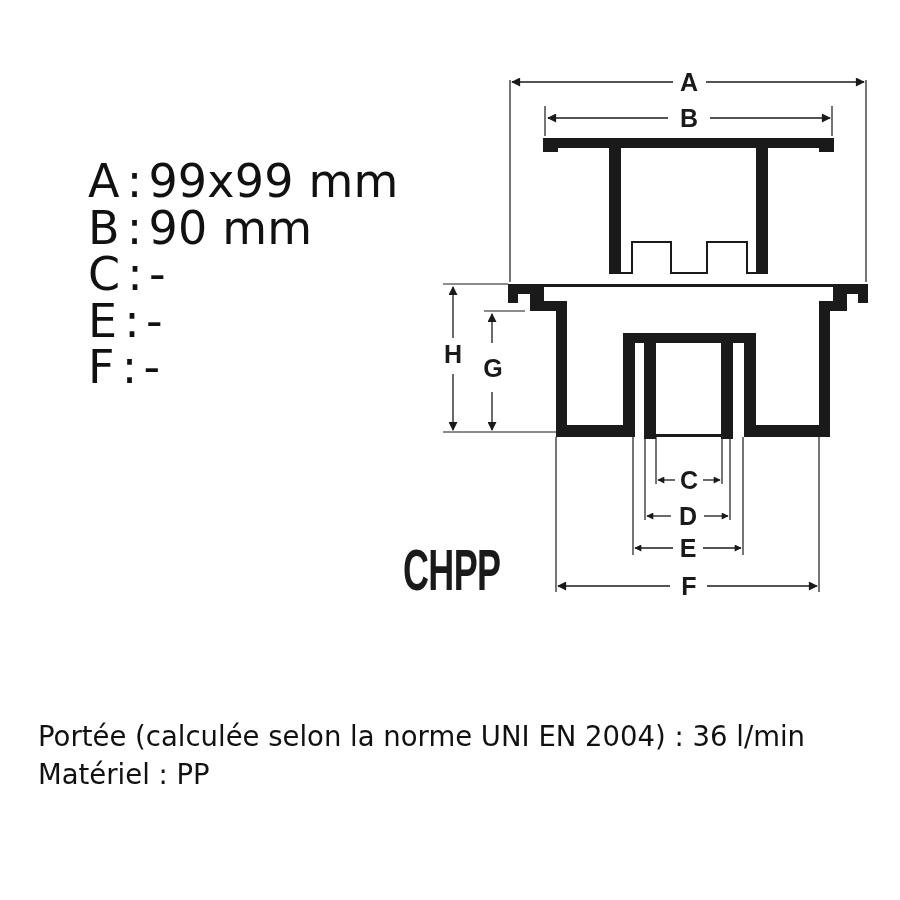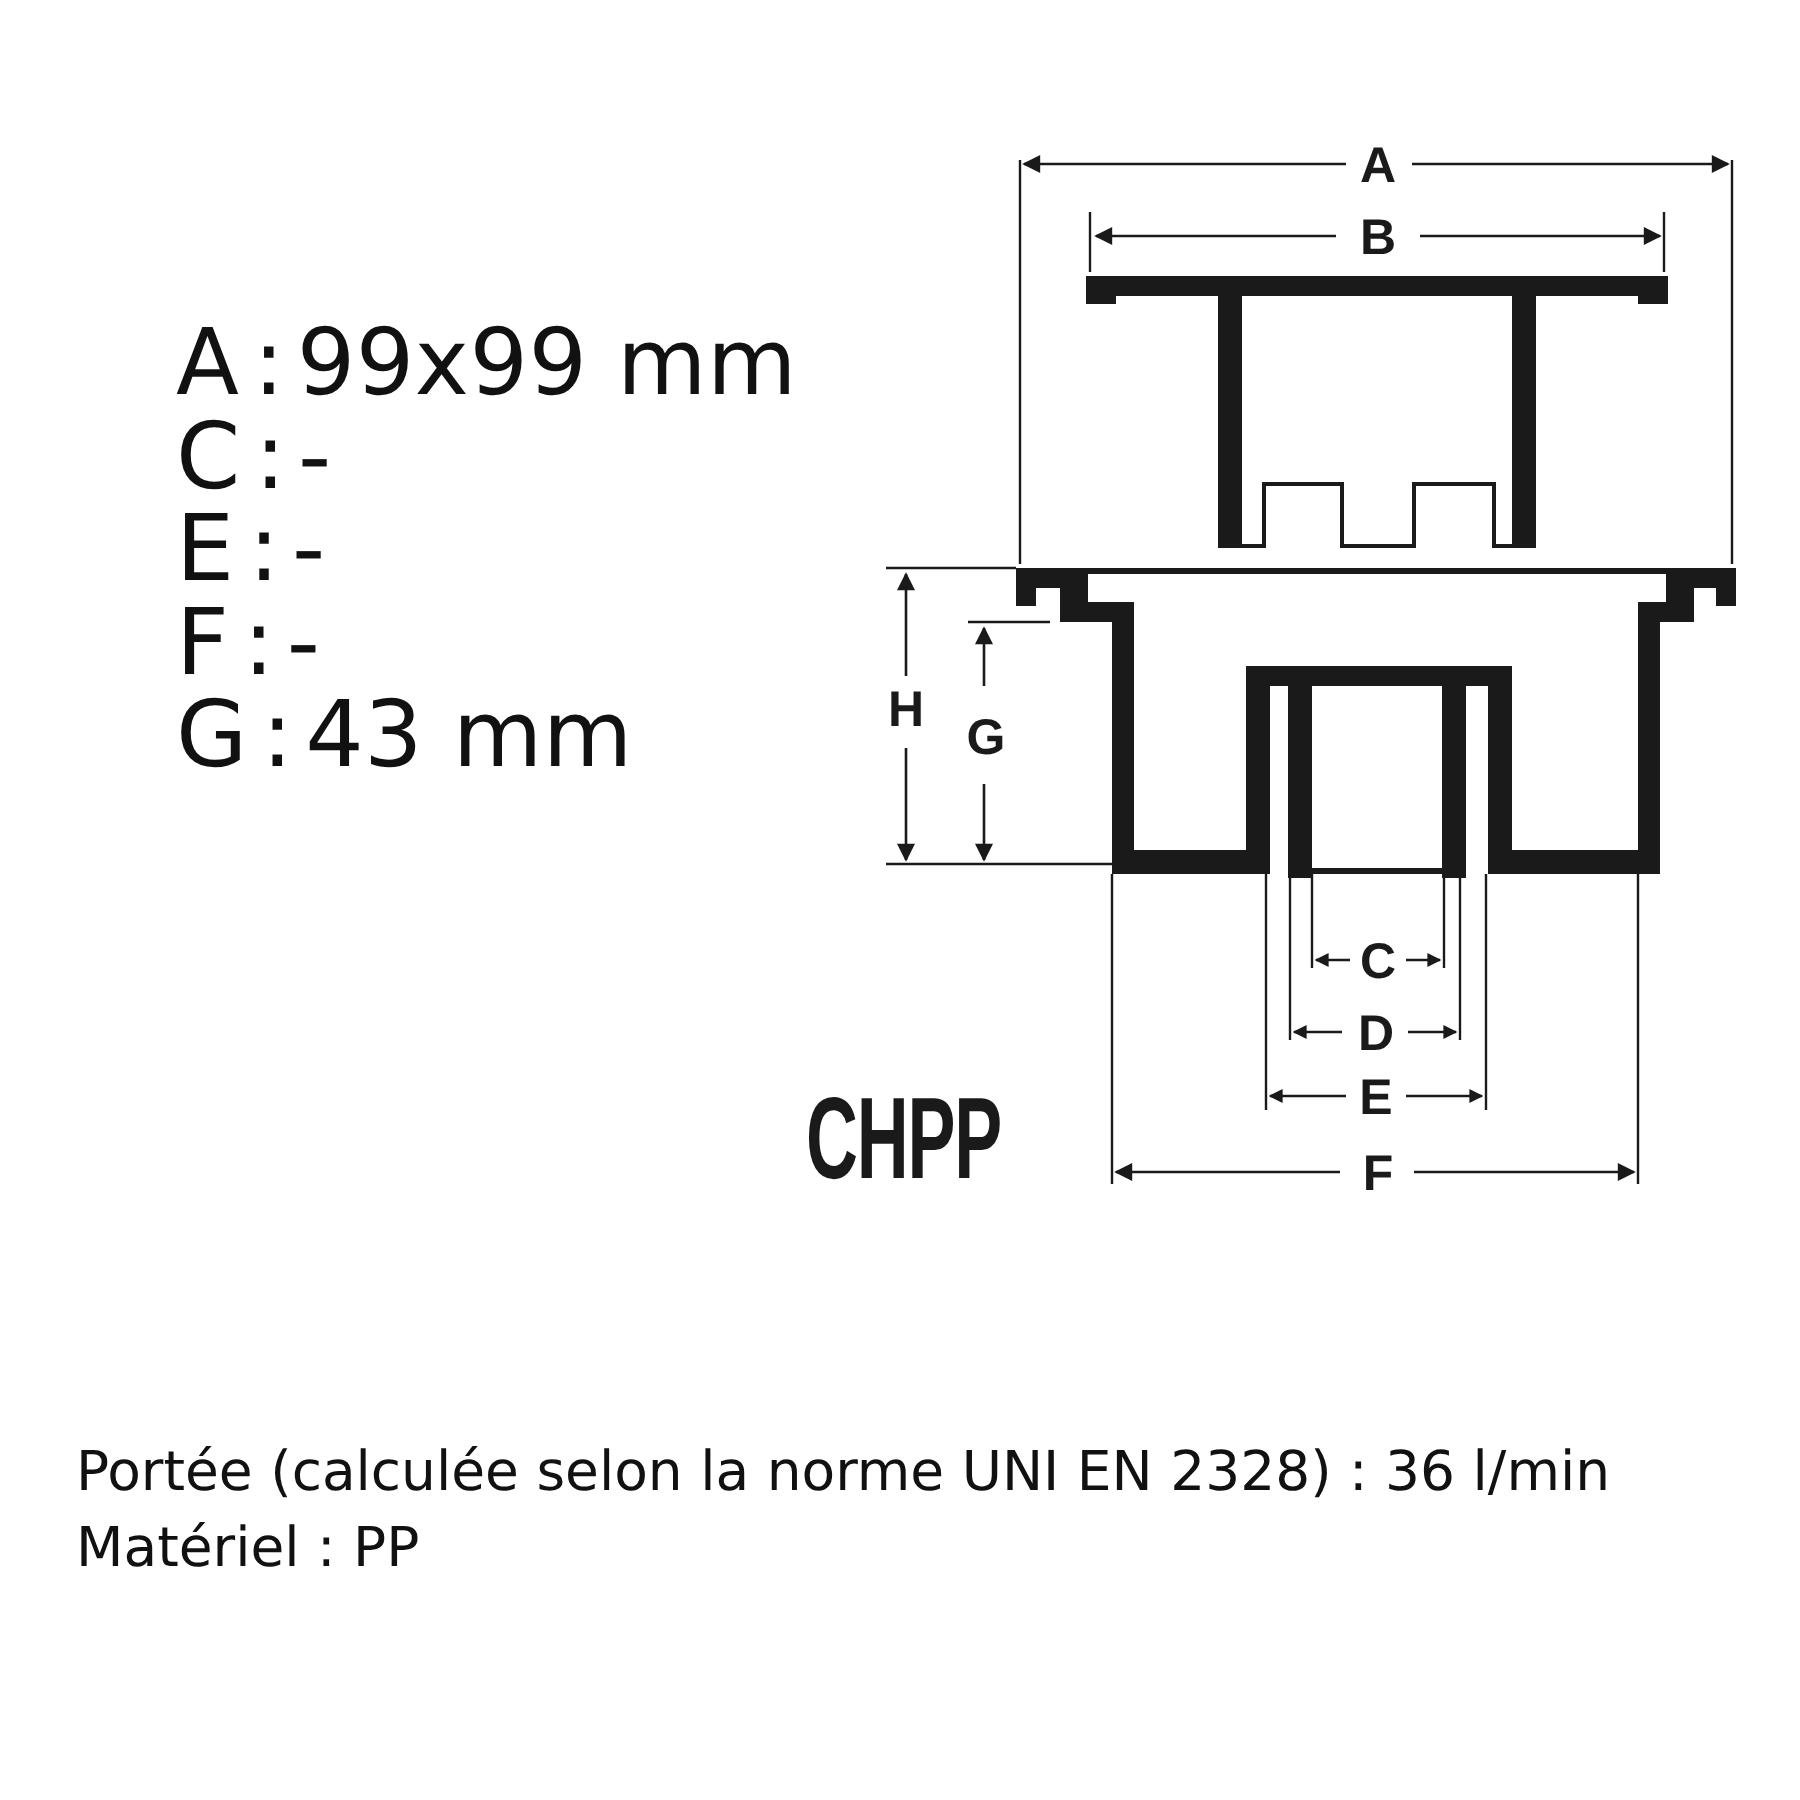--- a/index.html
+++ b/index.html
@@ -21,6 +21,7 @@
 
 <div class="specs">
   <div class="spec-row"><span>A</span><span class="sep">:</span><span>99x99 mm</span></div>
+  <div class="spec-row"><span>B</span><span class="sep">:</span><span>90 mm</span></div>
   <div class="spec-row"><span>C</span><span class="sep">:</span><span>-</span></div>
   <div class="spec-row"><span>E</span><span class="sep">:</span><span>-</span></div>
   <div class="spec-row"><span>F</span><span class="sep">:</span><span>-</span></div>

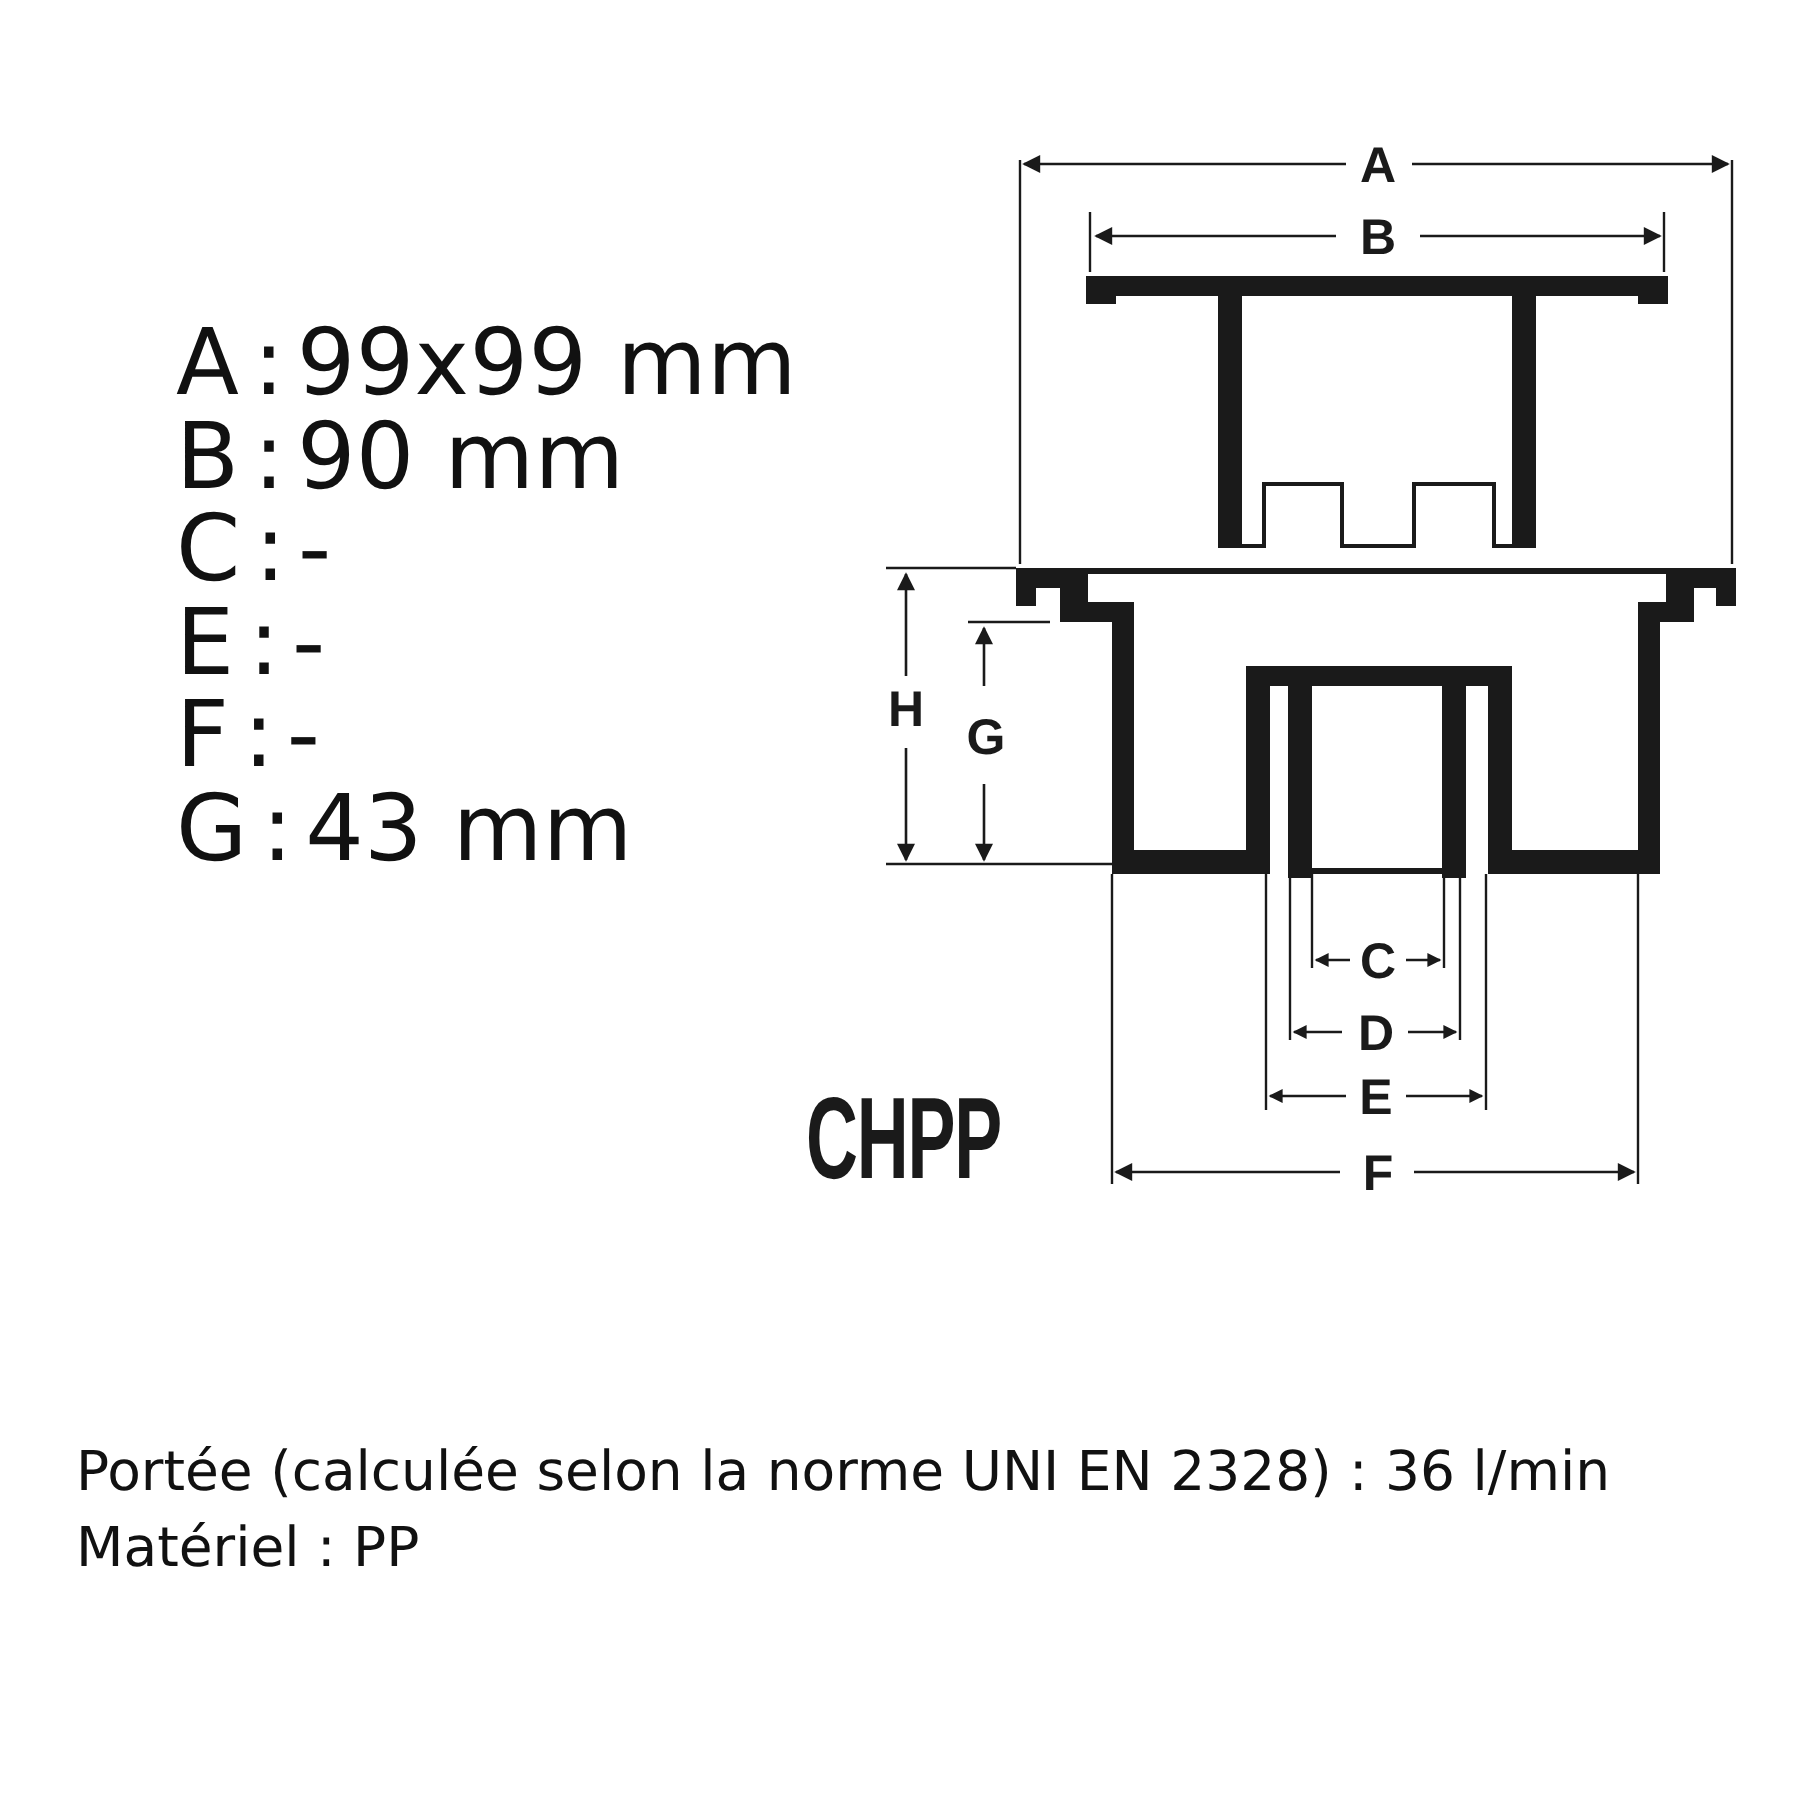--- a/index.html
+++ b/index.html
@@ -25,7 +25,6 @@
   <div class="spec-row"><span>C</span><span class="sep">:</span><span>-</span></div>
   <div class="spec-row"><span>E</span><span class="sep">:</span><span>-</span></div>
   <div class="spec-row"><span>F</span><span class="sep">:</span><span>-</span></div>
-  <div class="spec-row"><span>G</span><span class="sep">:</span><span>43 mm</span></div>
 </div>
 
 <svg class="drawing" width="900" height="900" viewBox="0 0 900 900">

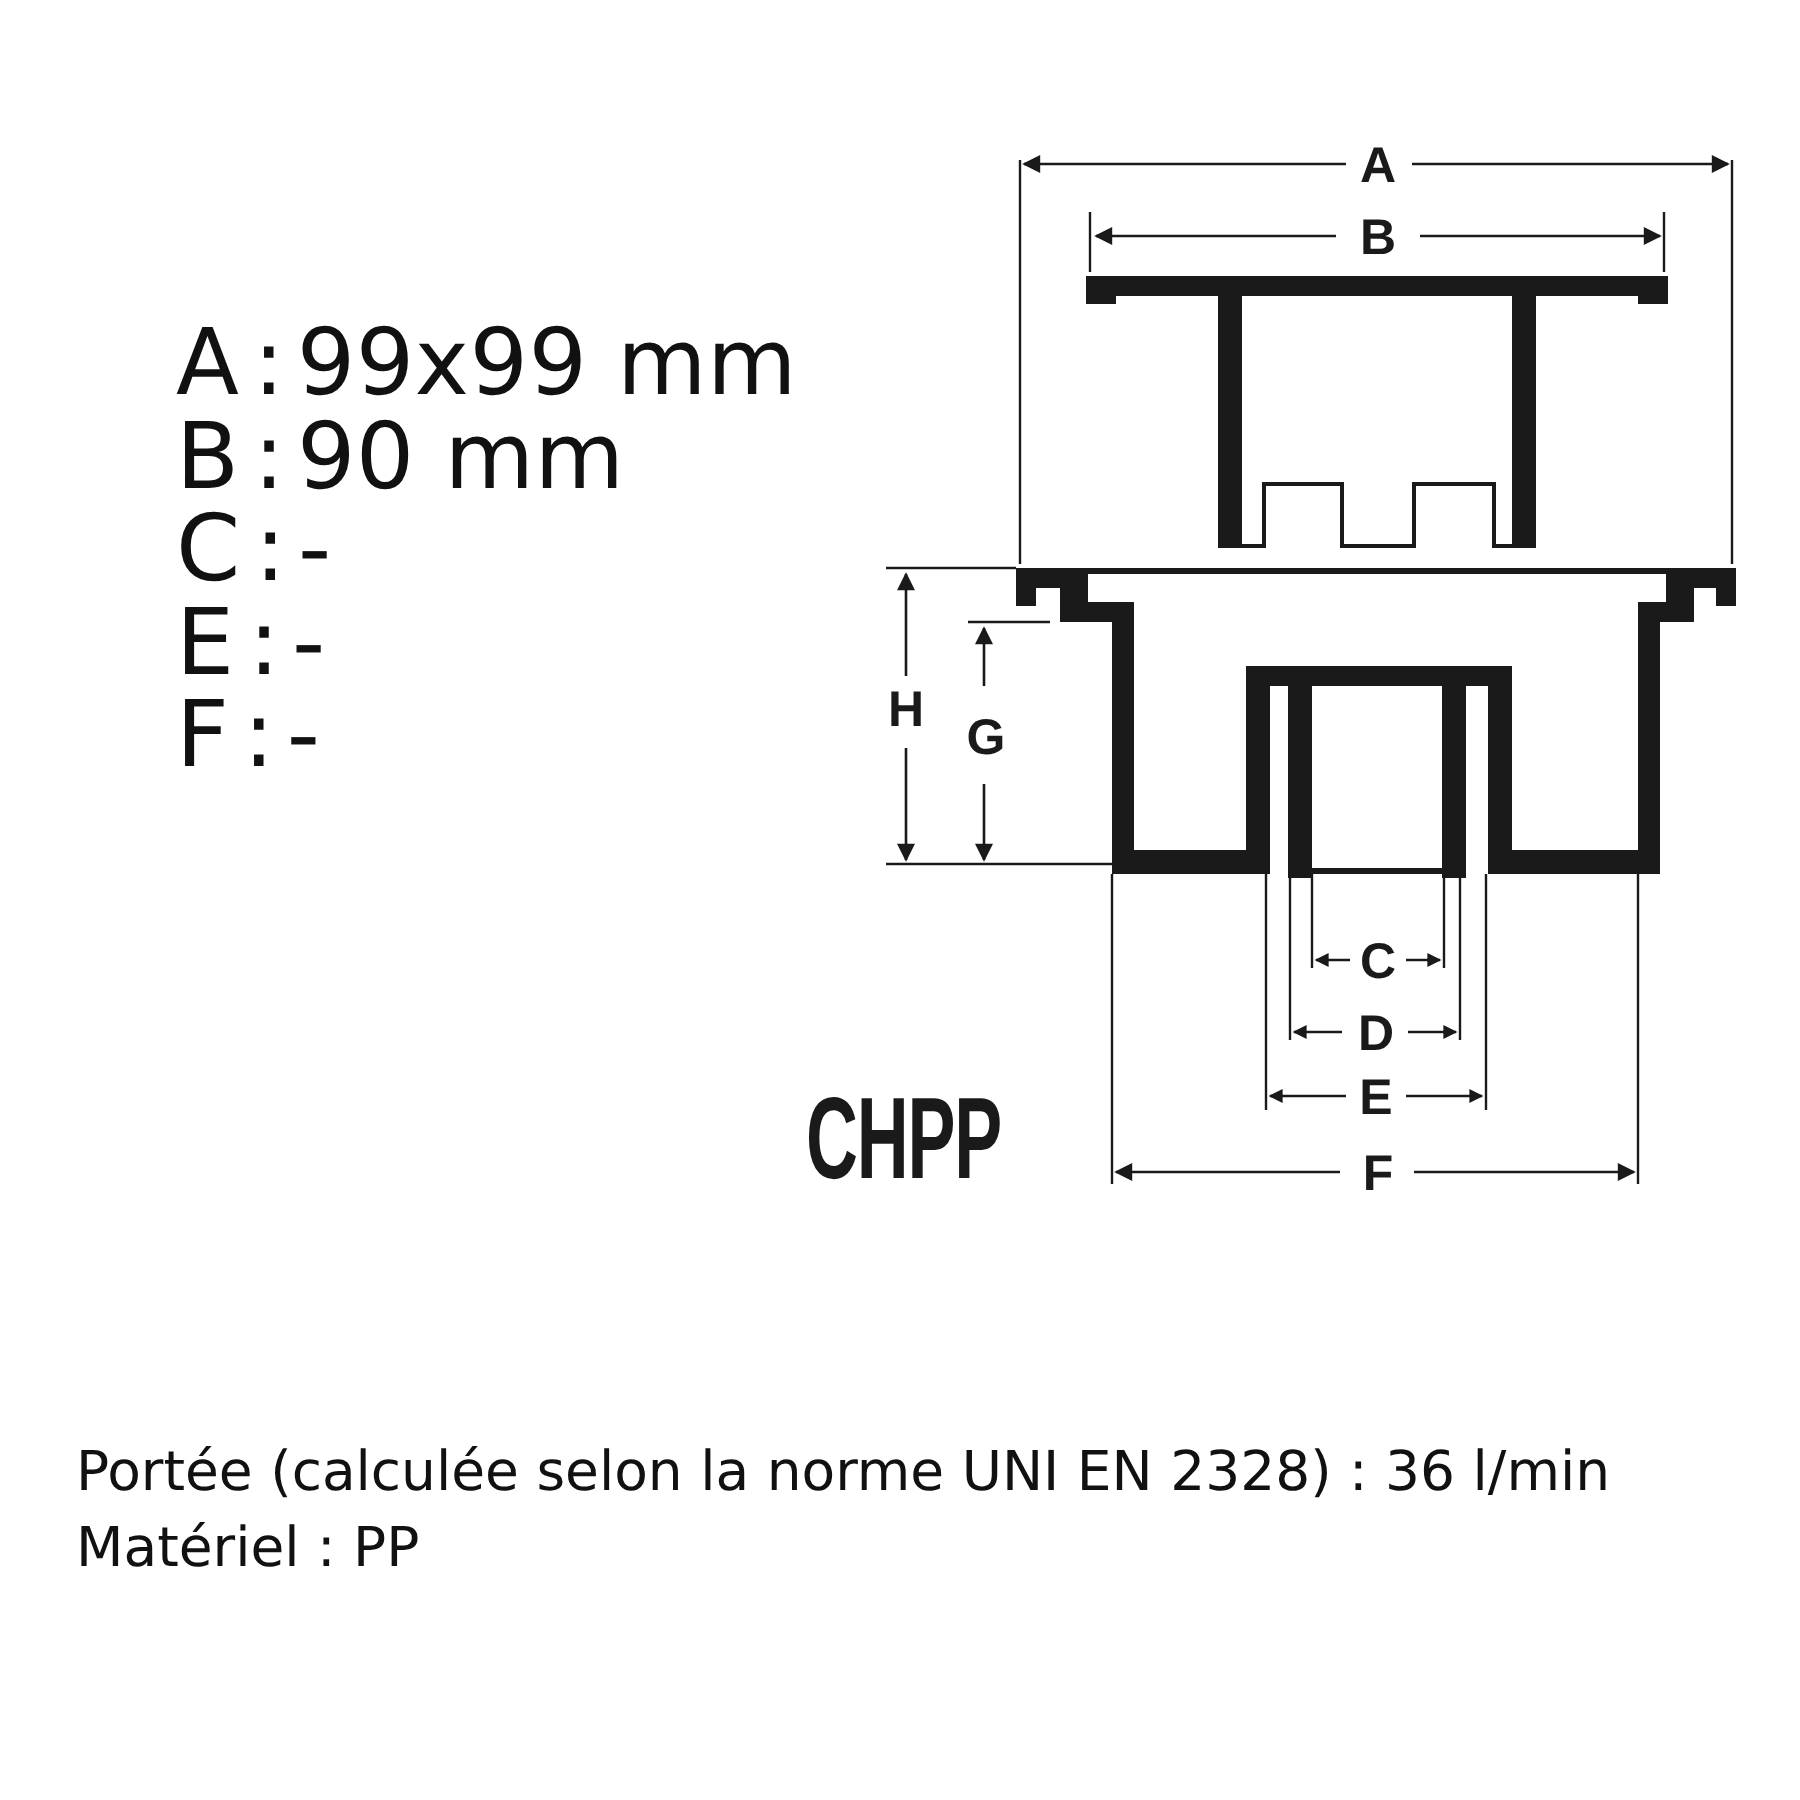--- a/index.html
+++ b/index.html
@@ -128,7 +128,7 @@
 <div class="model">CHPP</div>
 
 <div class="footer">
-  <div>Portée (calculée selon la norme UNI EN 2328) : 36 l/min</div>
+  <div>Portée (calculée selon la norme UNI EN 2004) : 36 l/min</div>
   <div>Matériel : PP</div>
 </div>
 

